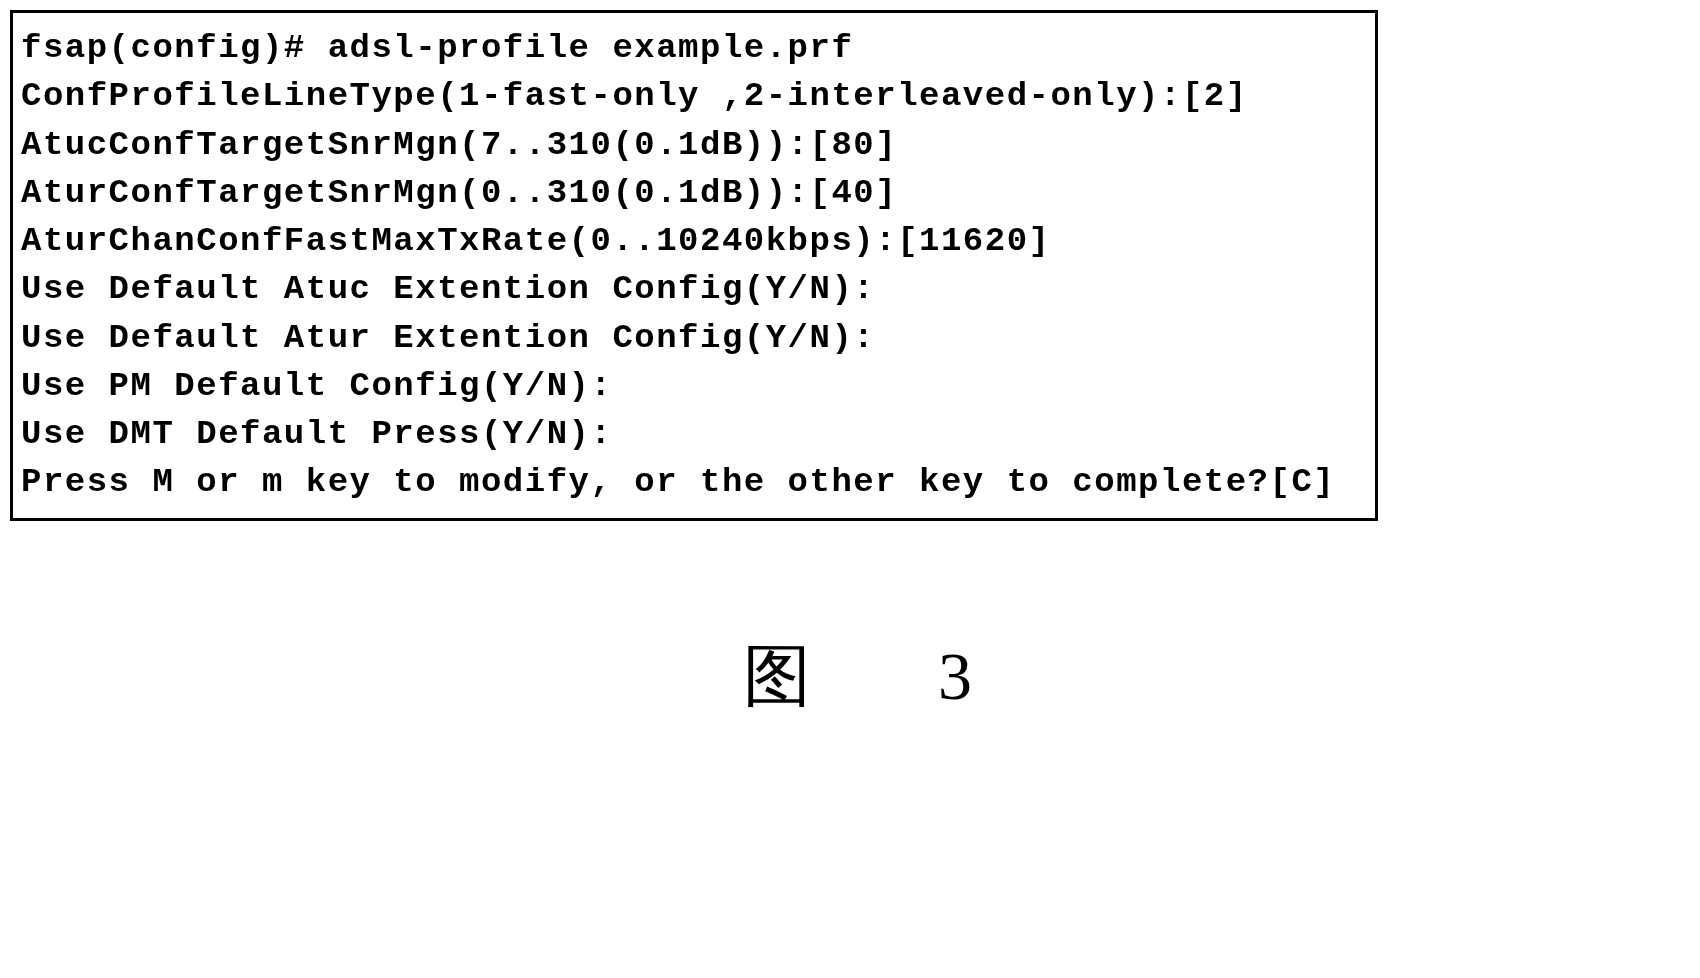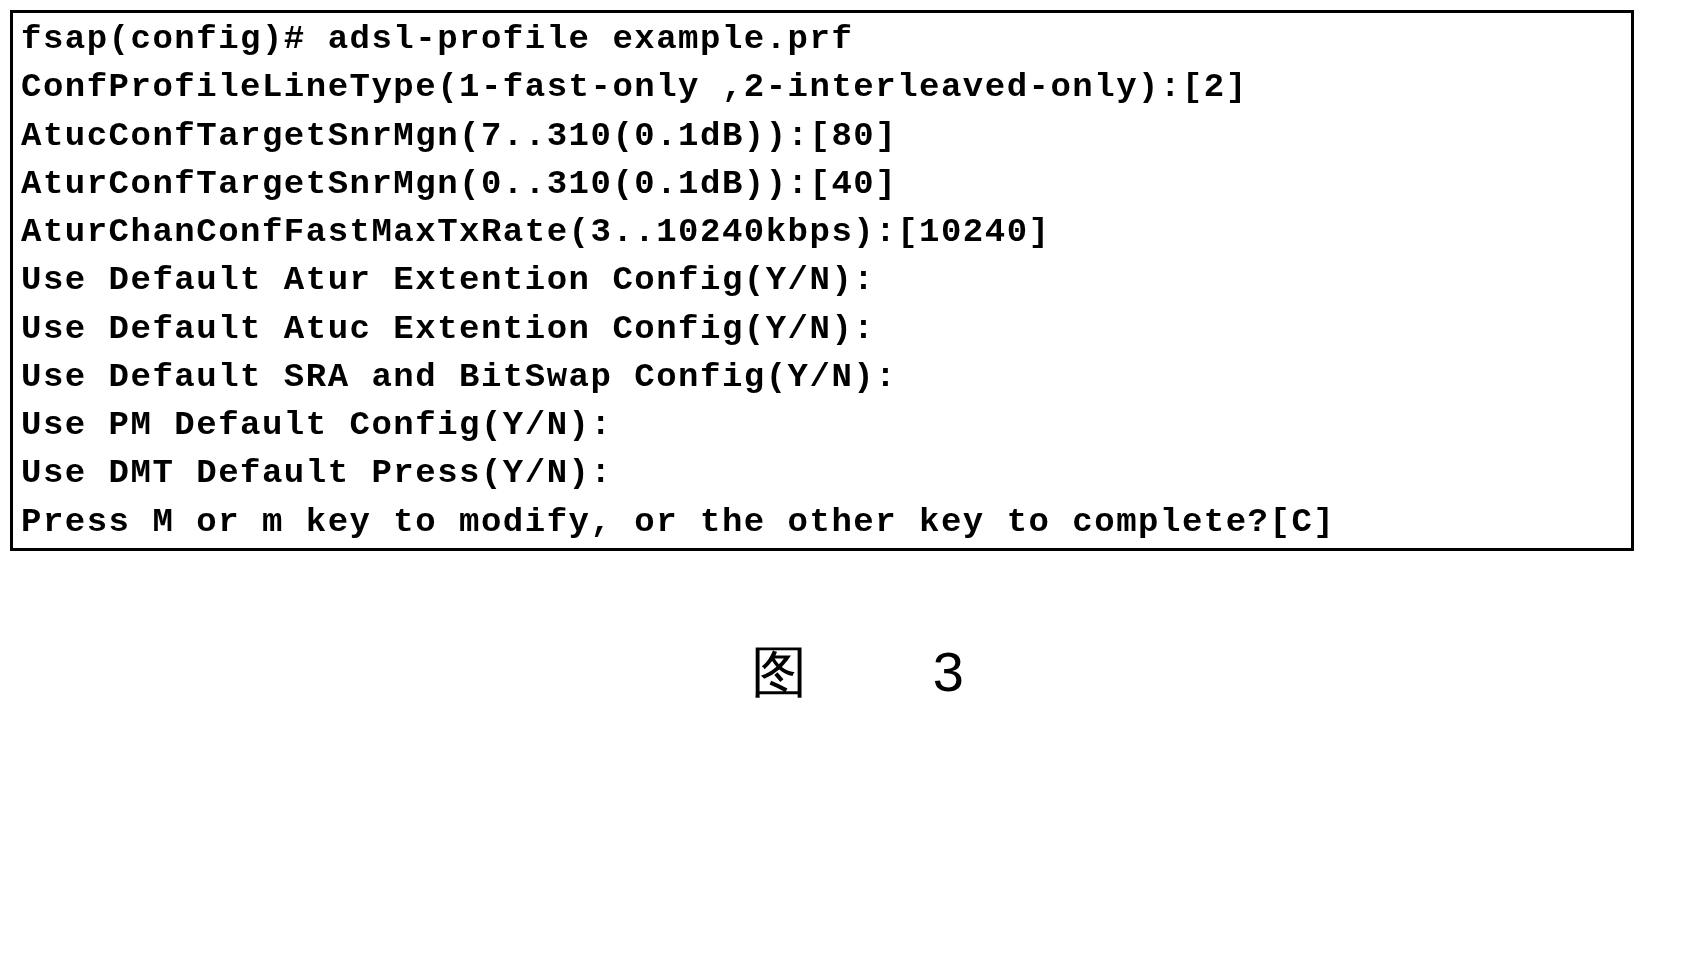--- a/index.html
+++ b/index.html
@@ -16,9 +16,9 @@
     }
     .terminal-container {
       border: 3px solid #000000;
-      padding: 2px 8px;
+      padding: 11px 8px;
       background: #ffffff;
-      width: 1624px;
+      width: 1368px;
     }
     .terminal-line {
       font-size: 34px;

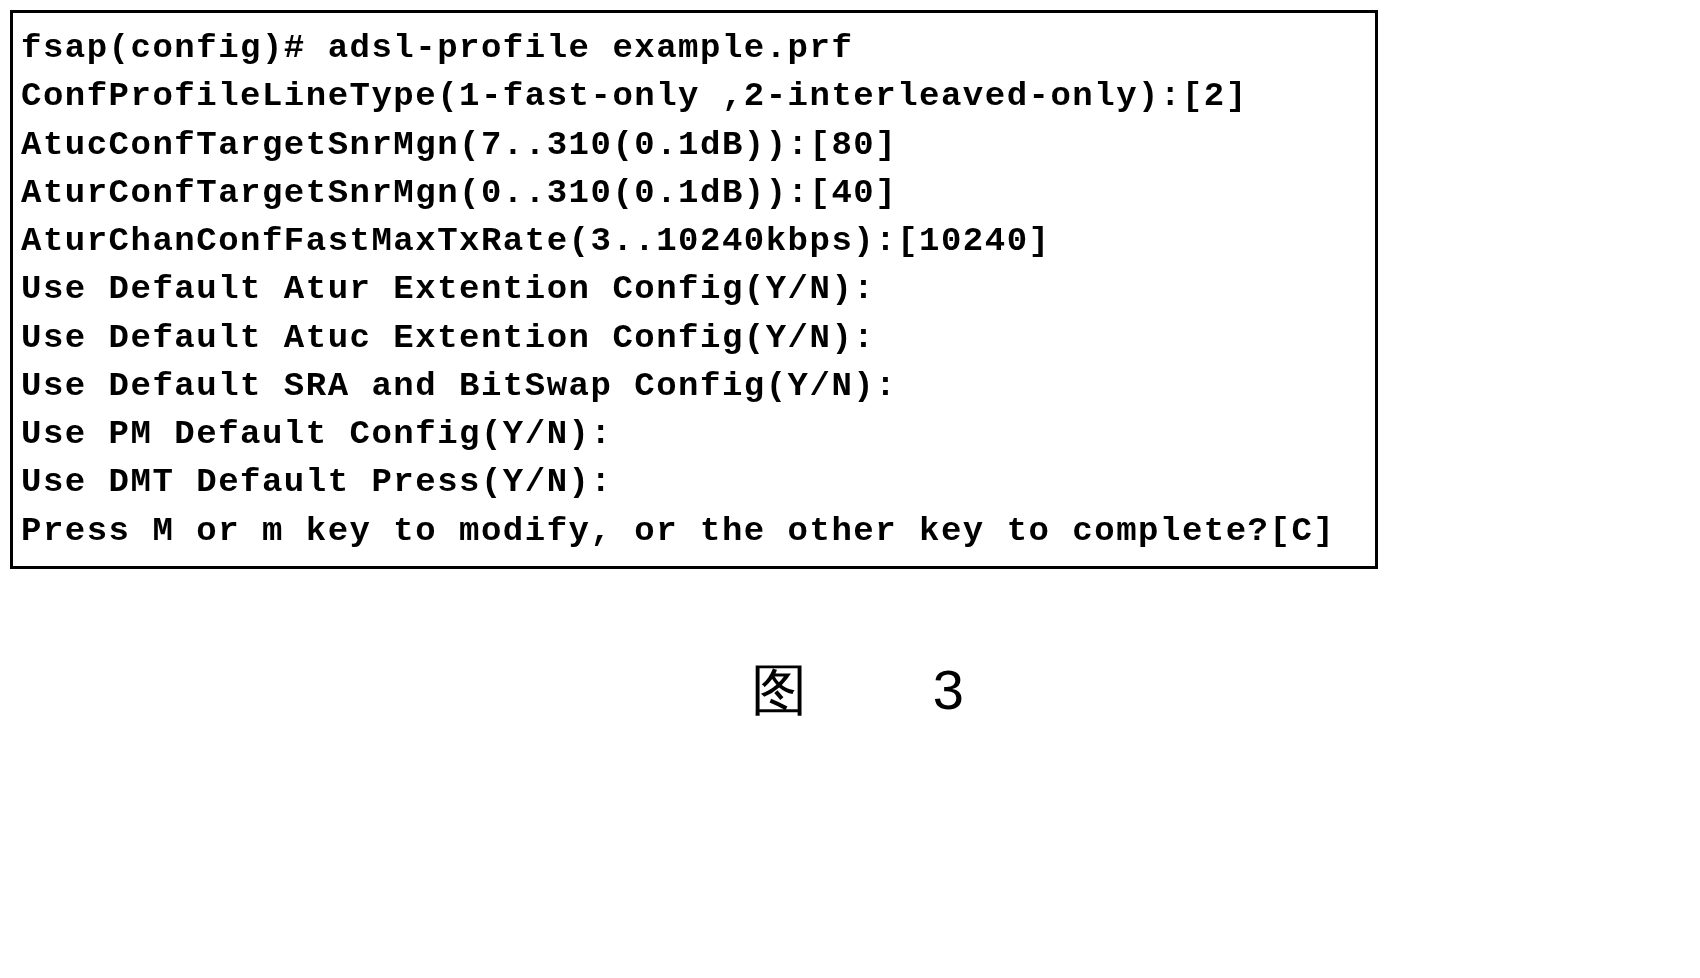--- a/index.html
+++ b/index.html
@@ -46,7 +46,7 @@
   <div class="terminal-line">ConfProfileLineType(1-fast-only ,2-interleaved-only):[2]</div>
   <div class="terminal-line">AtucConfTargetSnrMgn(7..310(0.1dB)):[80]</div>
   <div class="terminal-line">AturConfTargetSnrMgn(0..310(0.1dB)):[40]</div>
-  <div class="terminal-line">AturChanConfFastMaxTxRate(3..10240kbps):[10240]</div>
+  <div class="terminal-line">AturChanConfFastMaxTxRate(0..10240kbps):[11620]</div>
   <div class="terminal-line">Use Default Atur Extention Config(Y/N):</div>
   <div class="terminal-line">Use Default Atuc Extention Config(Y/N):</div>
   <div class="terminal-line">Use Default SRA and BitSwap Config(Y/N):</div>

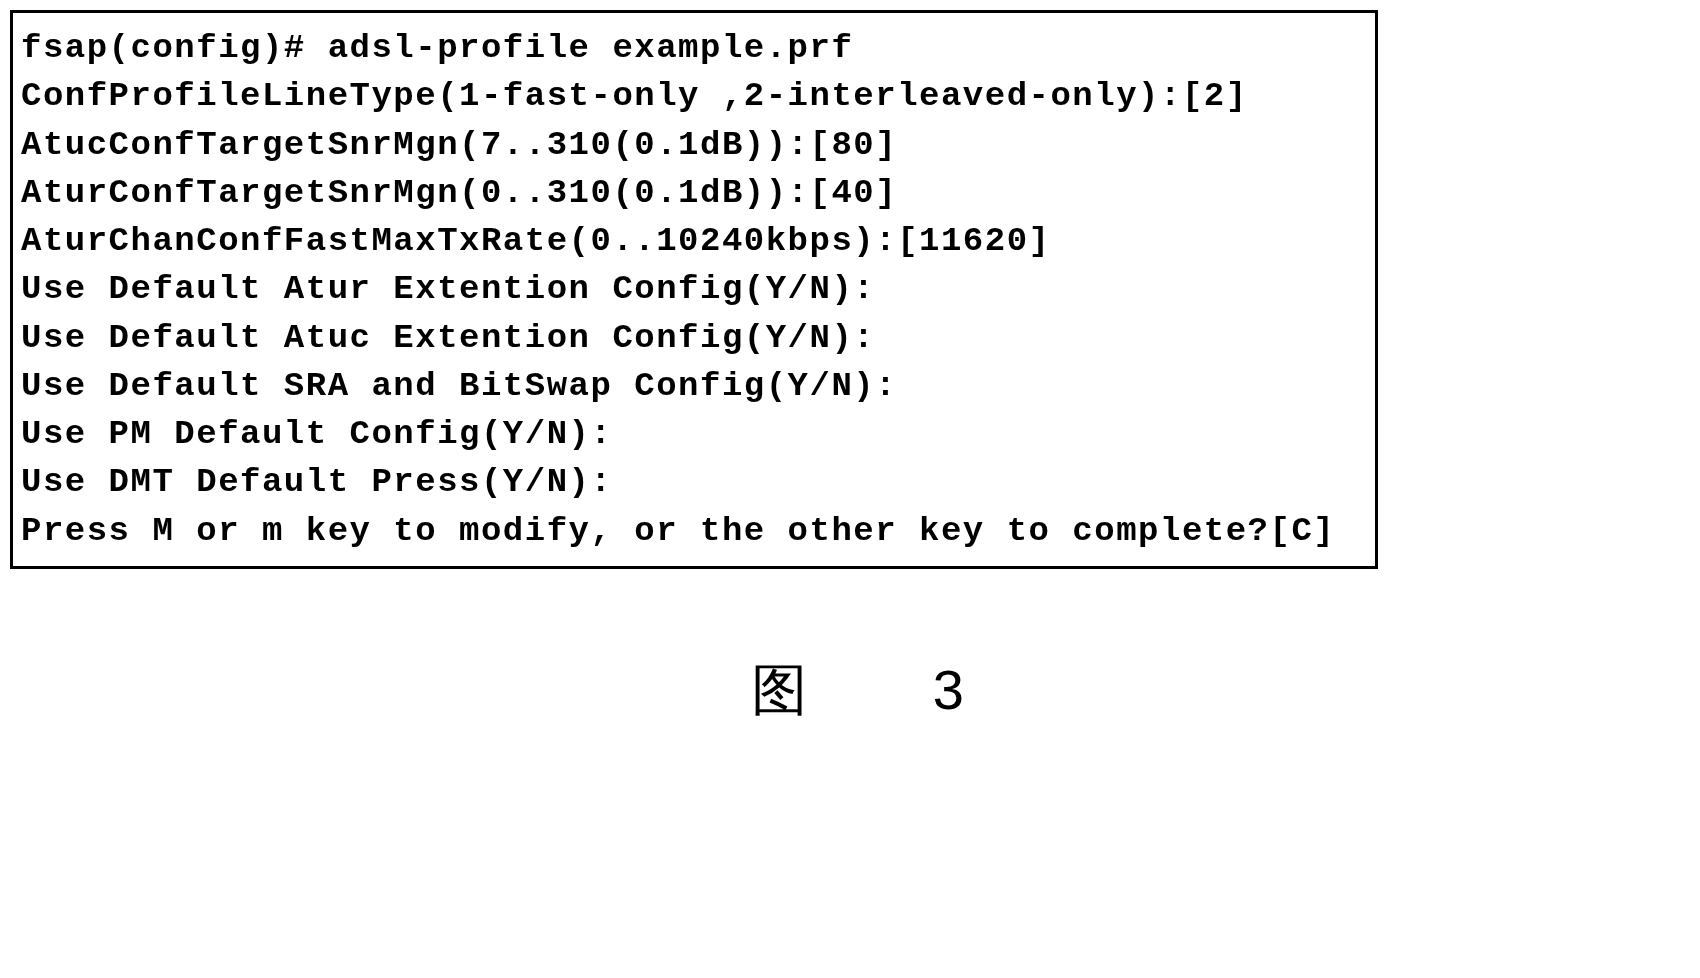--- a/index.html
+++ b/index.html
@@ -47,8 +47,8 @@
   <div class="terminal-line">AtucConfTargetSnrMgn(7..310(0.1dB)):[80]</div>
   <div class="terminal-line">AturConfTargetSnrMgn(0..310(0.1dB)):[40]</div>
   <div class="terminal-line">AturChanConfFastMaxTxRate(0..10240kbps):[11620]</div>
+  <div class="terminal-line">Use Default Atuc Extention Config(Y/N):</div>
   <div class="terminal-line">Use Default Atur Extention Config(Y/N):</div>
-  <div class="terminal-line">Use Default Atuc Extention Config(Y/N):</div>
   <div class="terminal-line">Use Default SRA and BitSwap Config(Y/N):</div>
   <div class="terminal-line">Use PM Default Config(Y/N):</div>
   <div class="terminal-line">Use DMT Default Press(Y/N):</div>

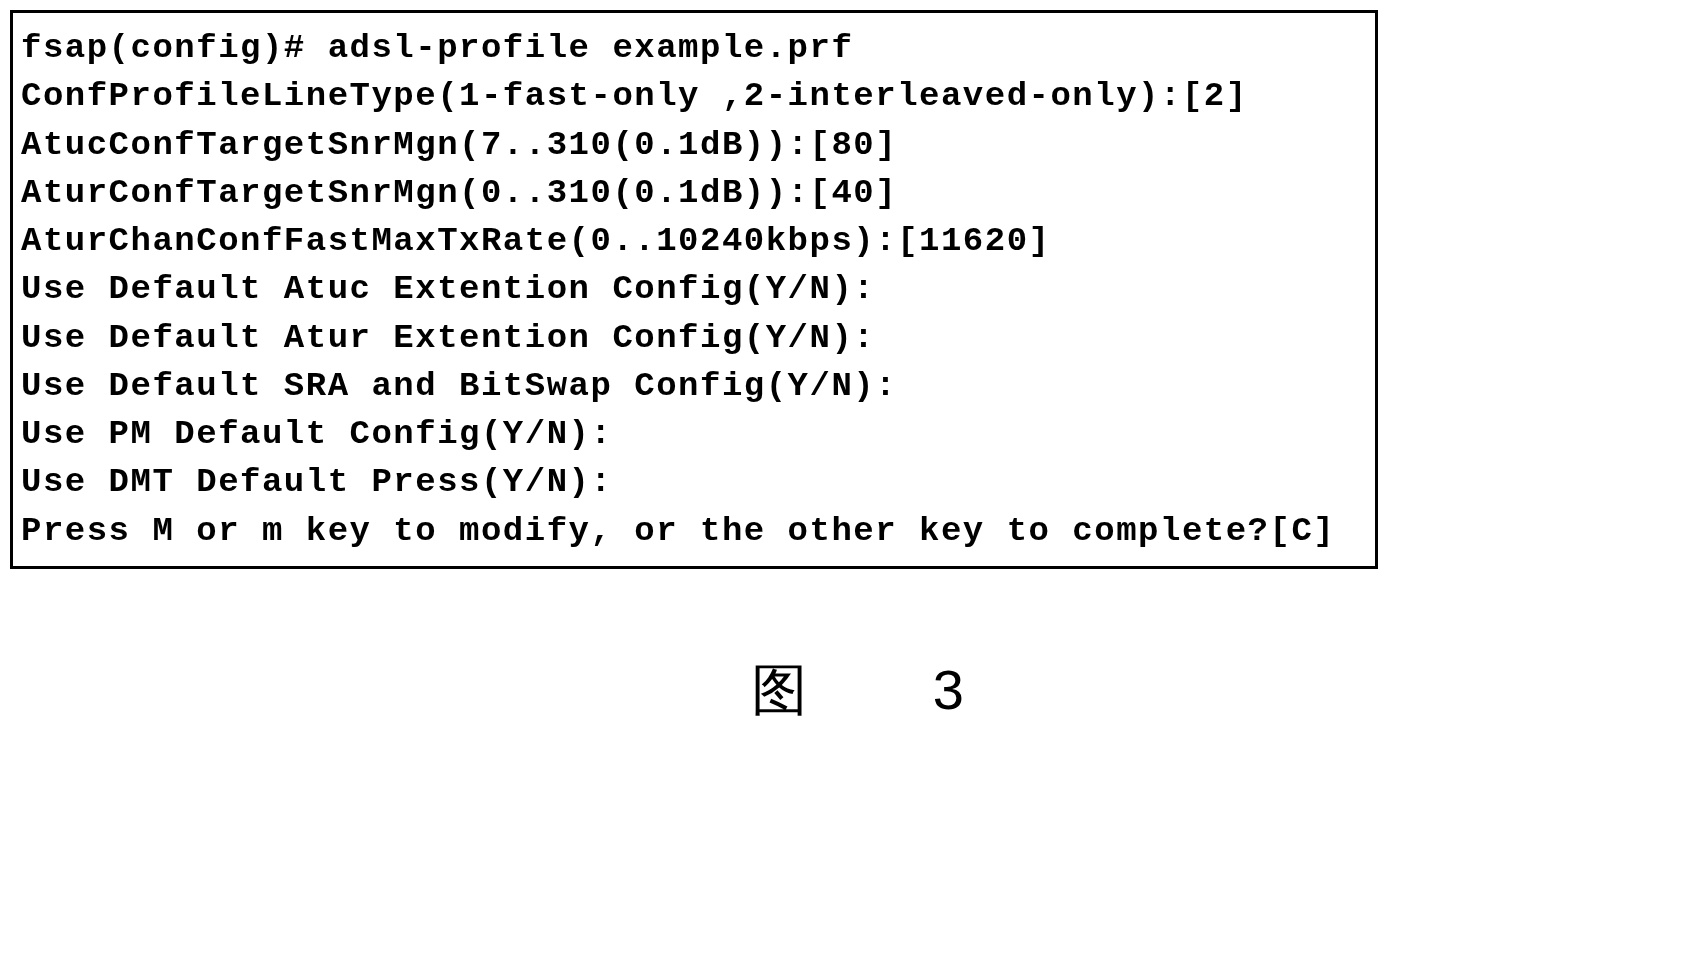--- a/index.html
+++ b/index.html
@@ -49,7 +49,6 @@
   <div class="terminal-line">AturChanConfFastMaxTxRate(0..10240kbps):[11620]</div>
   <div class="terminal-line">Use Default Atuc Extention Config(Y/N):</div>
   <div class="terminal-line">Use Default Atur Extention Config(Y/N):</div>
-  <div class="terminal-line">Use Default SRA and BitSwap Config(Y/N):</div>
   <div class="terminal-line">Use PM Default Config(Y/N):</div>
   <div class="terminal-line">Use DMT Default Press(Y/N):</div>
   <div class="terminal-line">Press M or m key to modify, or the other key to complete?[C]</div>

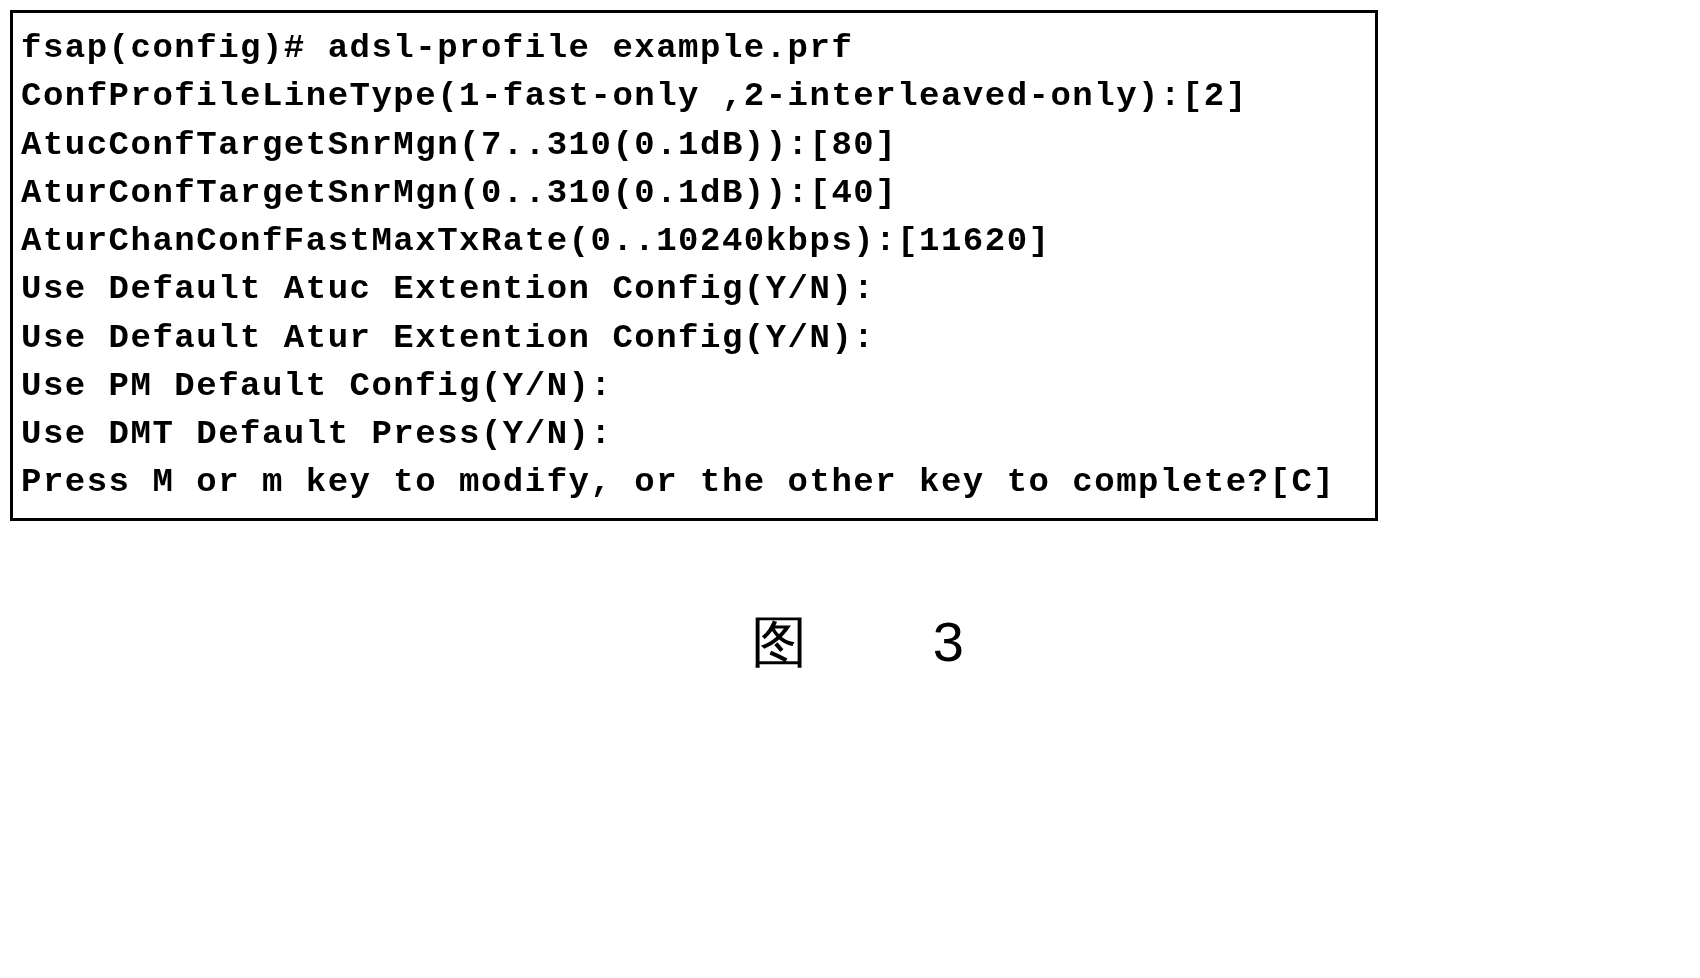--- a/index.html
+++ b/index.html
@@ -31,10 +31,10 @@
     }
     .figure-caption {
       text-align: center;
-      margin-top: 84px;
-      font-size: 56px;
+      margin-top: 110px;
+      font-size: 68px;
       letter-spacing: 55px;
-      font-family: Liberation Sans, sans-serif;
+      font-family: Liberation Serif, serif;
       padding-left: 70px;
     }
   </style>

